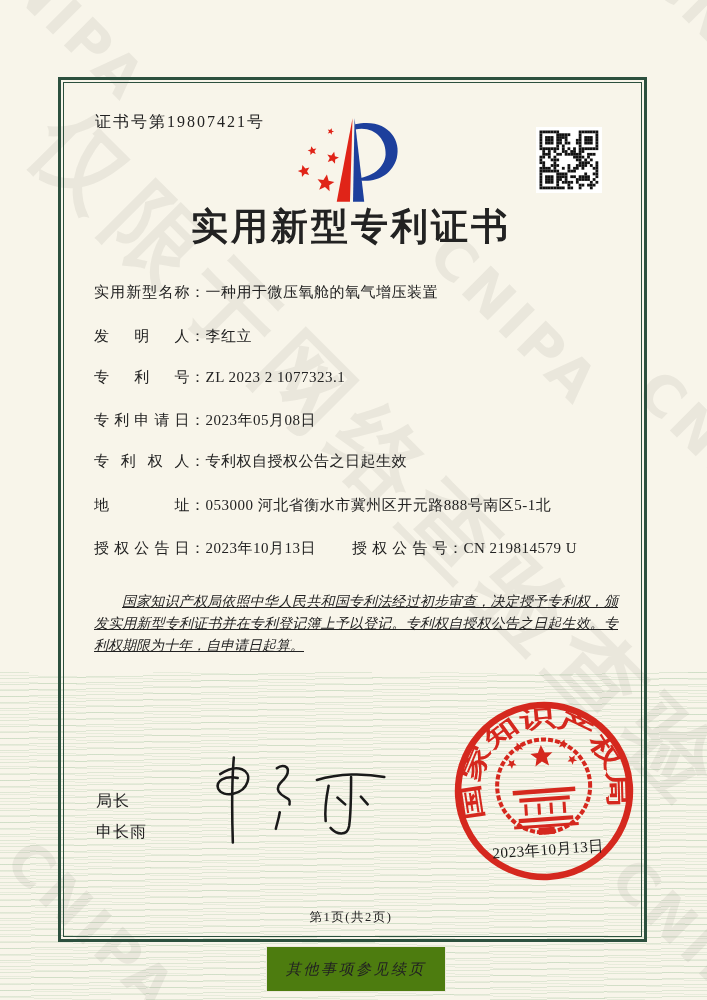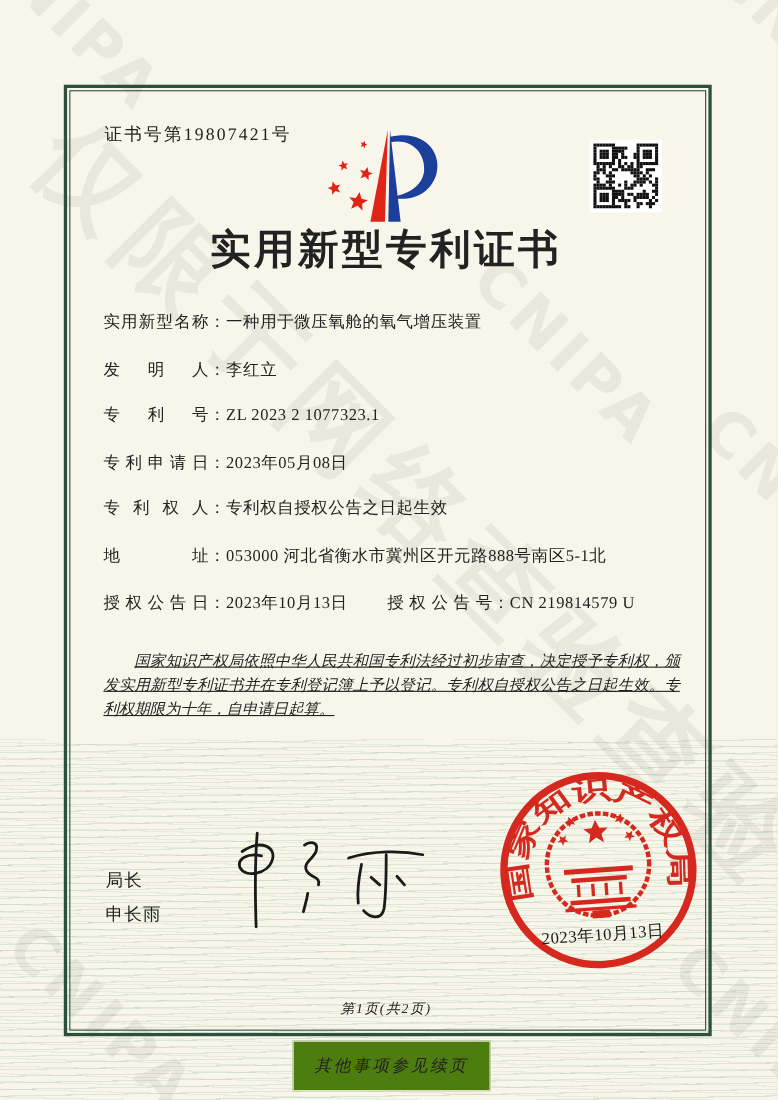--- a/index.html
+++ b/index.html
@@ -47,7 +47,7 @@
   .seal{position:absolute;left:450px;top:697px;transform:rotate(-4deg);}
 
   .footer-page{position:absolute;left:58px;top:909px;width:586px;text-align:center;
-               font-size:12.5px;letter-spacing:1.5px;font-style:italic;}
+               font-size:12.5px;letter-spacing:1.5px;}
 
   .note-box{position:absolute;left:266px;top:946px;width:178px;height:44px;background:#4d7c0f;
             border:1px solid #ebe8dc;display:flex;align-items:center;justify-content:center;

